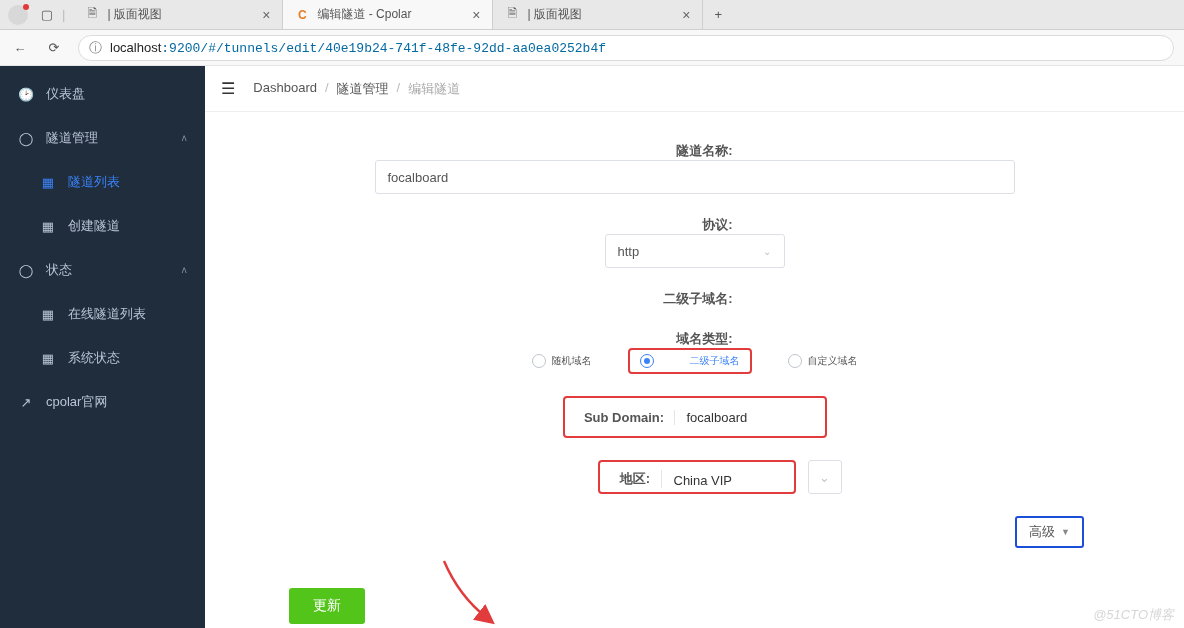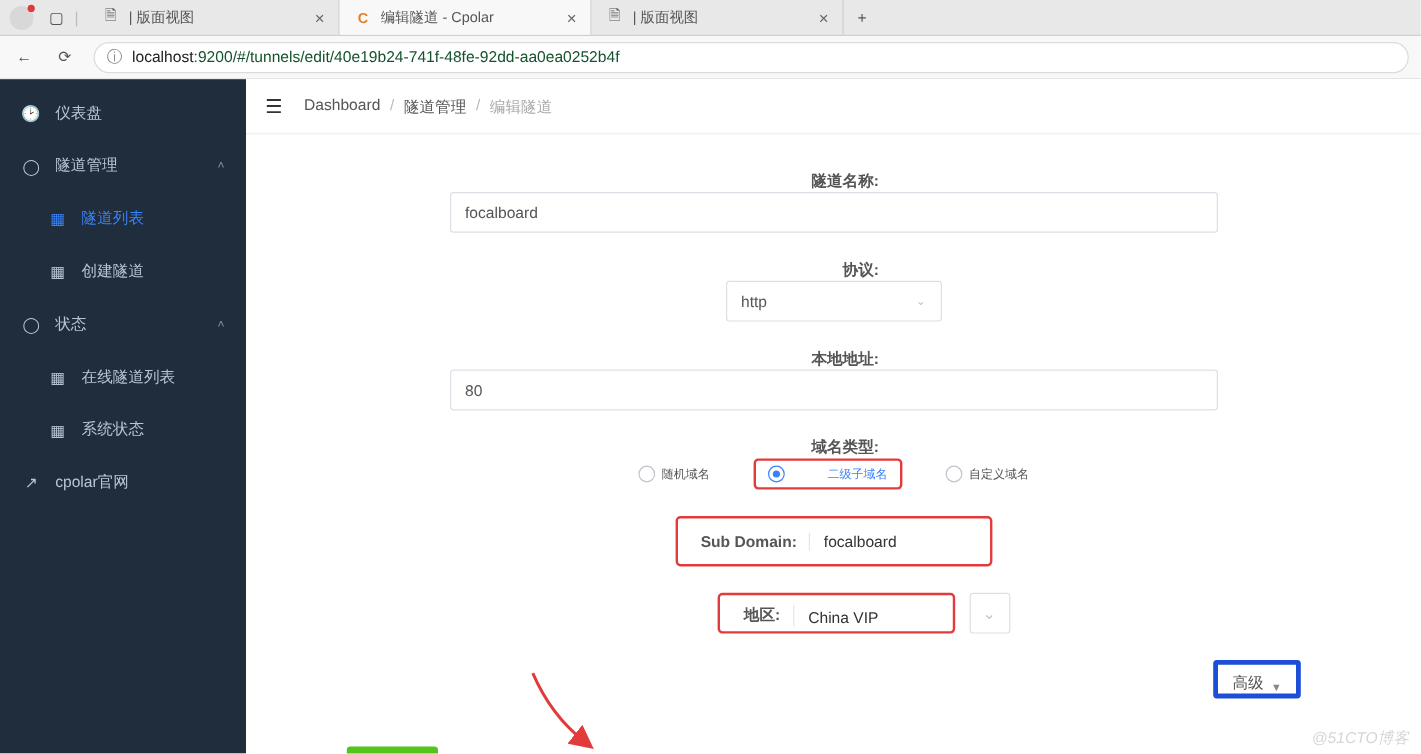--- a/index.html
+++ b/index.html
@@ -23,7 +23,7 @@
   .url-box { flex:1; height:26px; border:1px solid #dcdcdc; border-radius:14px; background:#fff; display:flex; align-items:center; padding:0 10px; gap:8px; color:#666;}
   .url-box .lock { color:#888; }
   .url-box .url-host { color:#222; }
-  .url-box .url-path { color:#14532d; }
+  .url-box .url-path { color:#0369a1;font-family:Liberation Mono, monospace; }
 
   
   .page { display:flex; height:calc(628px - 66px); }

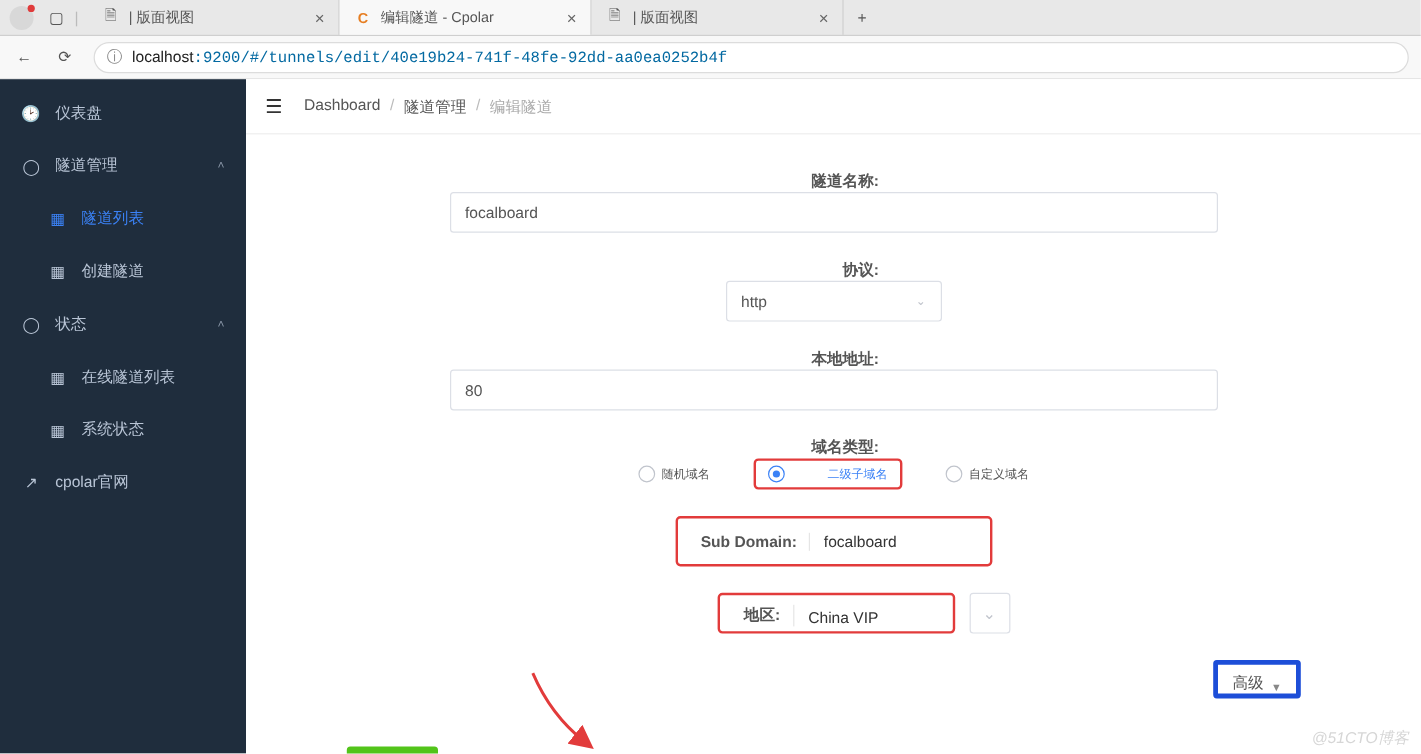--- a/index.html
+++ b/index.html
@@ -179,7 +179,7 @@
         </div>
       </div>
       <div class="frow">
-        <div class="flabel">本地地址:</div>
+        <div class="flabel">二级子域名:</div>
         <div class="finput">
             <span>80</span>
           </div>

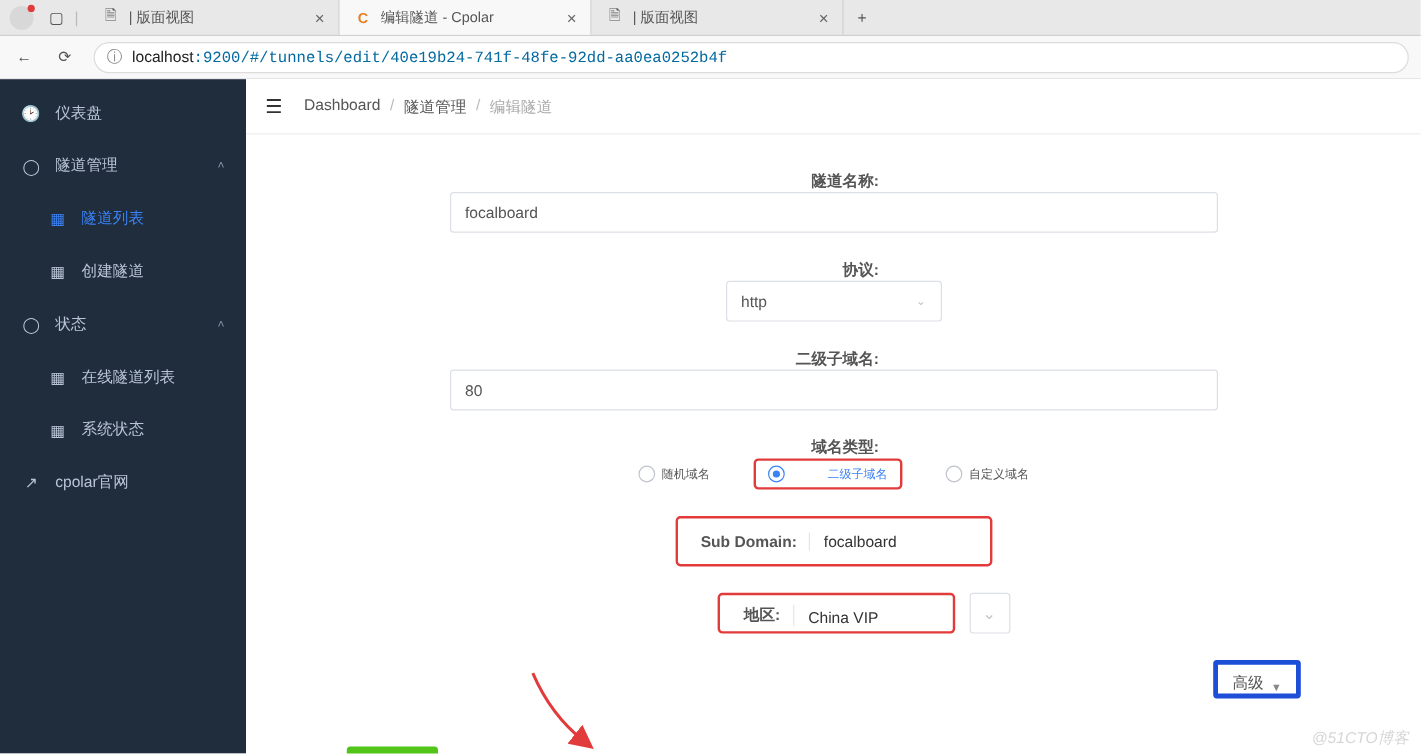--- a/index.html
+++ b/index.html
@@ -180,9 +180,6 @@
       </div>
       <div class="frow">
         <div class="flabel">二级子域名:</div>
-        <div class="finput">
-            <span>80</span>
-          </div>
       </div>
       <div class="frow">
         <div class="flabel">域名类型:</div>

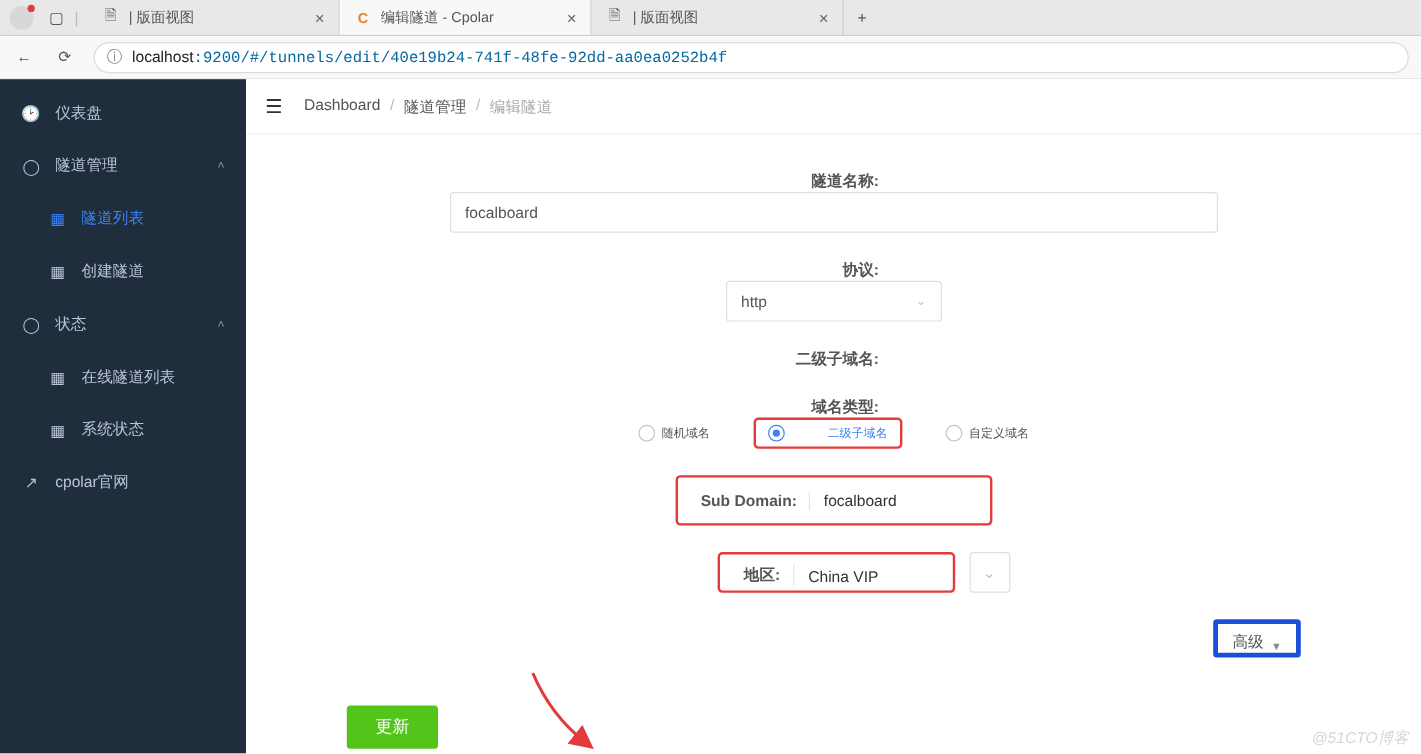--- a/index.html
+++ b/index.html
@@ -66,7 +66,7 @@
   .region-chev { width:34px; height:34px; border:1px solid #dcdfe6; border-radius:3px; display:flex; align-items:center; justify-content:center; color:#c0c4cc; cursor:pointer;}
 
   .adv-row { display:flex; justify-content:flex-end; padding-right:60px; margin-top:10px;}
-  .adv-btn { height:32px; border:4px solid #1d4ed8; border-radius:3px; padding:0 12px; display:flex; align-items:flex-end; gap:6px; font-size:13px; color:#555; cursor:pointer; background:#fff;}
+  .adv-btn { height:32px; border:2px solid #1d4ed8; border-radius:3px; padding:0 12px; display:flex; align-items:center; gap:6px; font-size:13px; color:#555; cursor:pointer; background:#fff;}
   .adv-btn .tri{ font-size:9px; color:#888;}
 
   .arrow-annot { position:absolute; left:234px; top:490px; pointer-events:none;}

